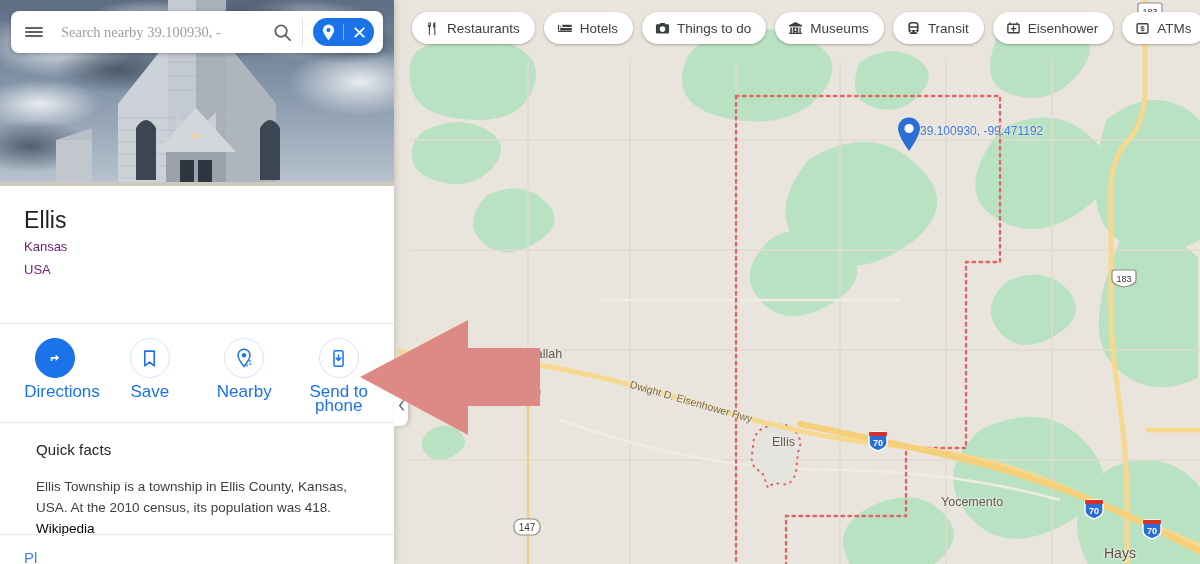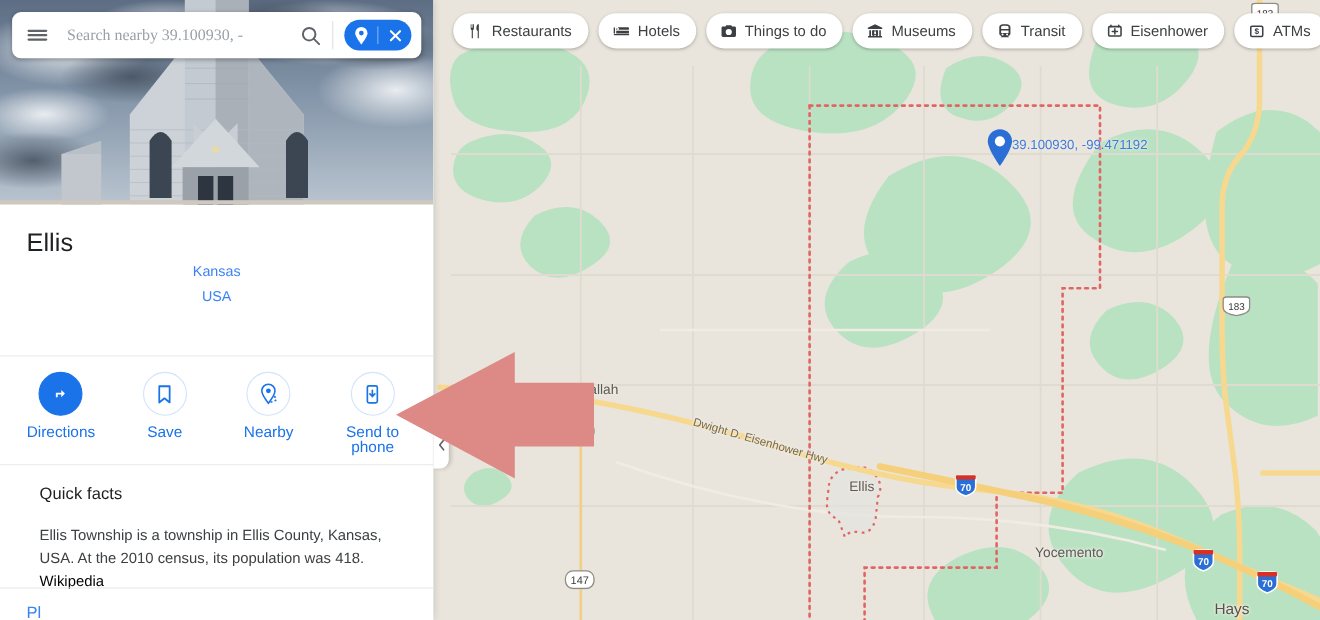--- a/index.html
+++ b/index.html
@@ -72,7 +72,7 @@
   
   .place-head { position: absolute; left: 0; top: 186px; width: 394px; padding: 20px 24px 16px 24px; }
   .place-title { font-size: 23px; font-weight: 400; color: #202124; line-height: 28px; letter-spacing: .1px; }
-  .place-sub { font-size: 13px; color: #3b82f6; line-height: 20px; margin-top: 3px; text-align: center; }
+  .place-sub { font-size: 13px; color: #701a75; line-height: 20px; margin-top: 3px; }
   .panel-div { height: 1px; background: #e8eaed; }
 
   

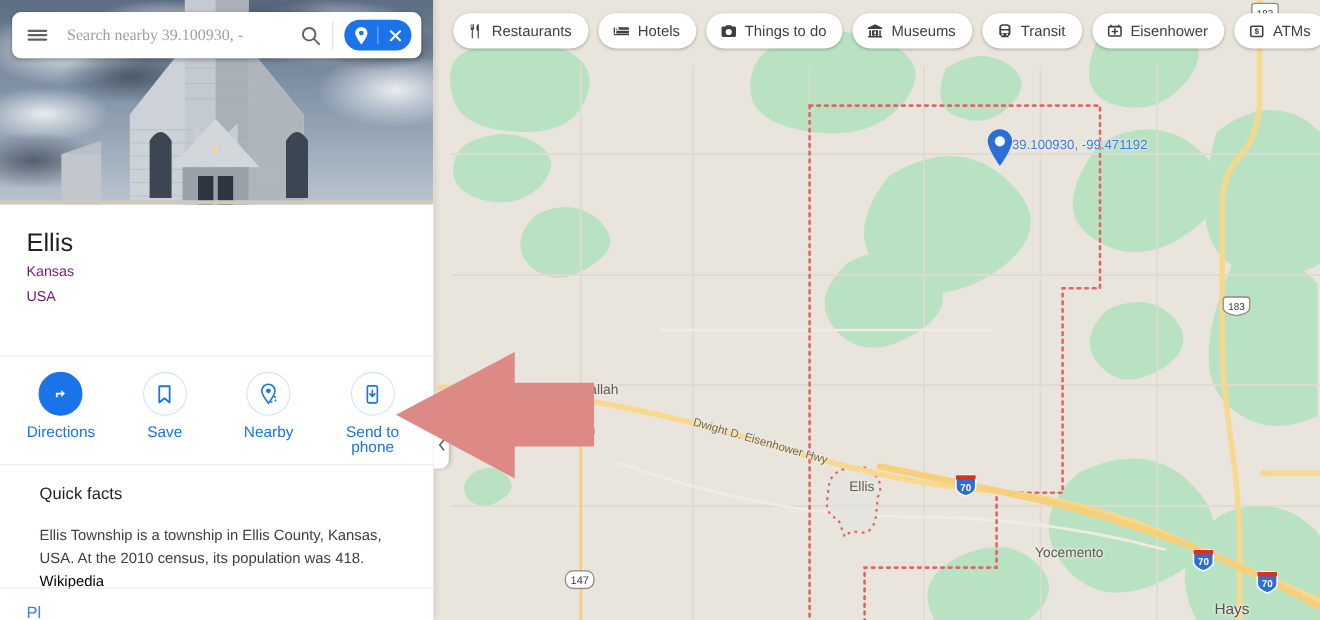--- a/index.html
+++ b/index.html
@@ -84,7 +84,7 @@
     border: 1px solid #d2e3fc; background: #fff;
   }
   .act-circle.filled { background: #1a73e8; border-color: #1a73e8; }
-  .act-label { font-size: 14px; color: #1a73e8; text-align: center; line-height: 14px; margin-top: 7px; max-width: 62px; }
+  .act-label { font-size: 17px; color: #1a73e8; text-align: center; line-height: 14px; margin-top: 7px; max-width: 62px; }
 
   
   .qf { position: absolute; left: 0; top: 423px; width: 394px; padding: 18px 24px 18px 36px; }

